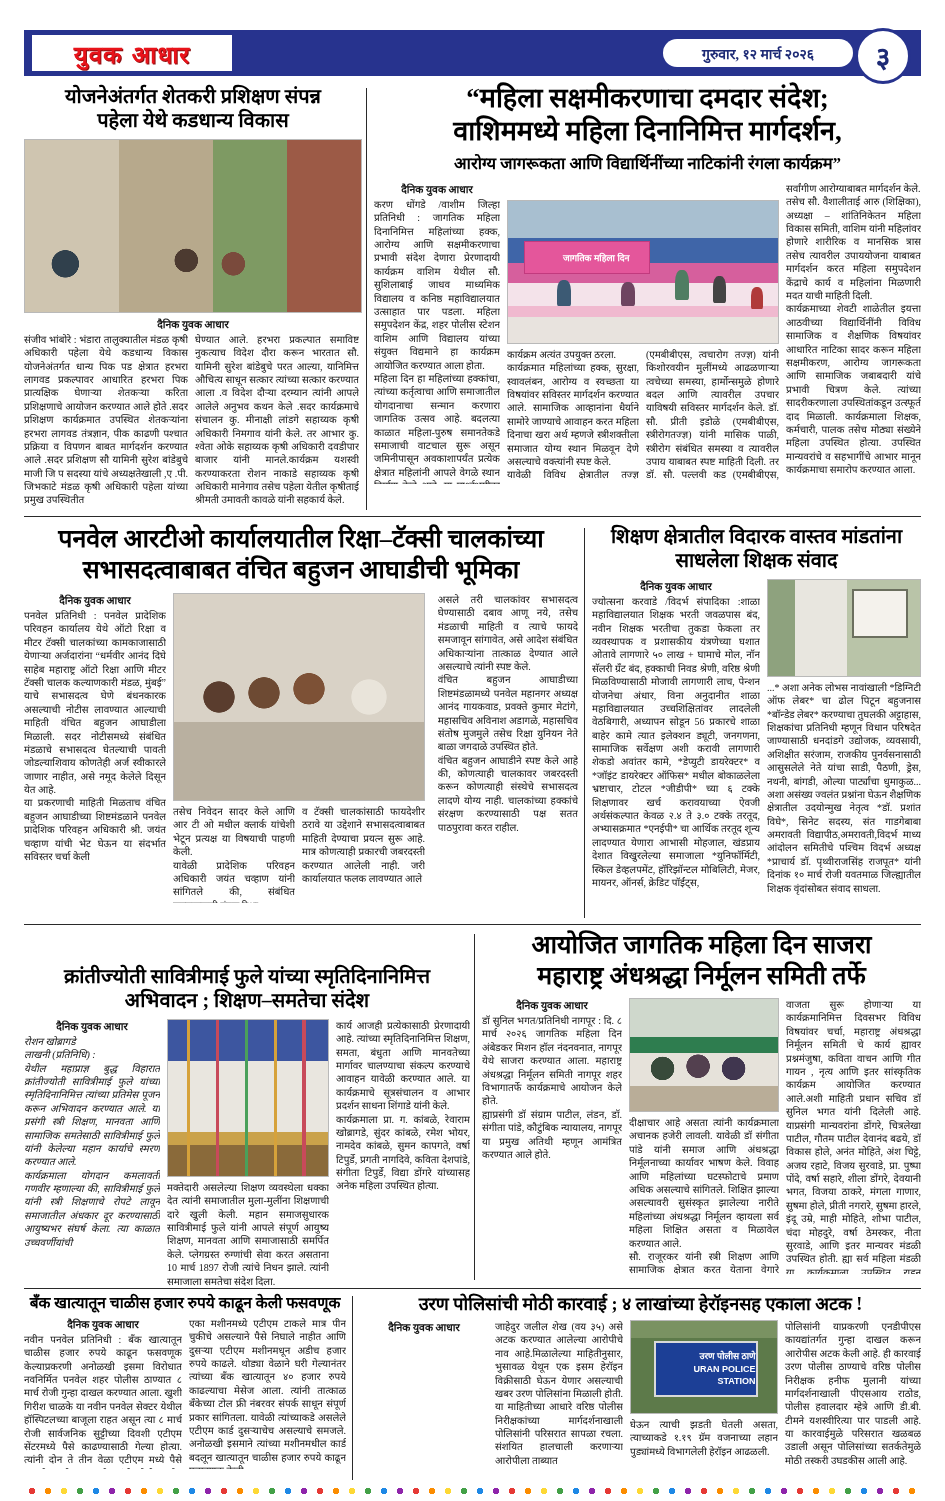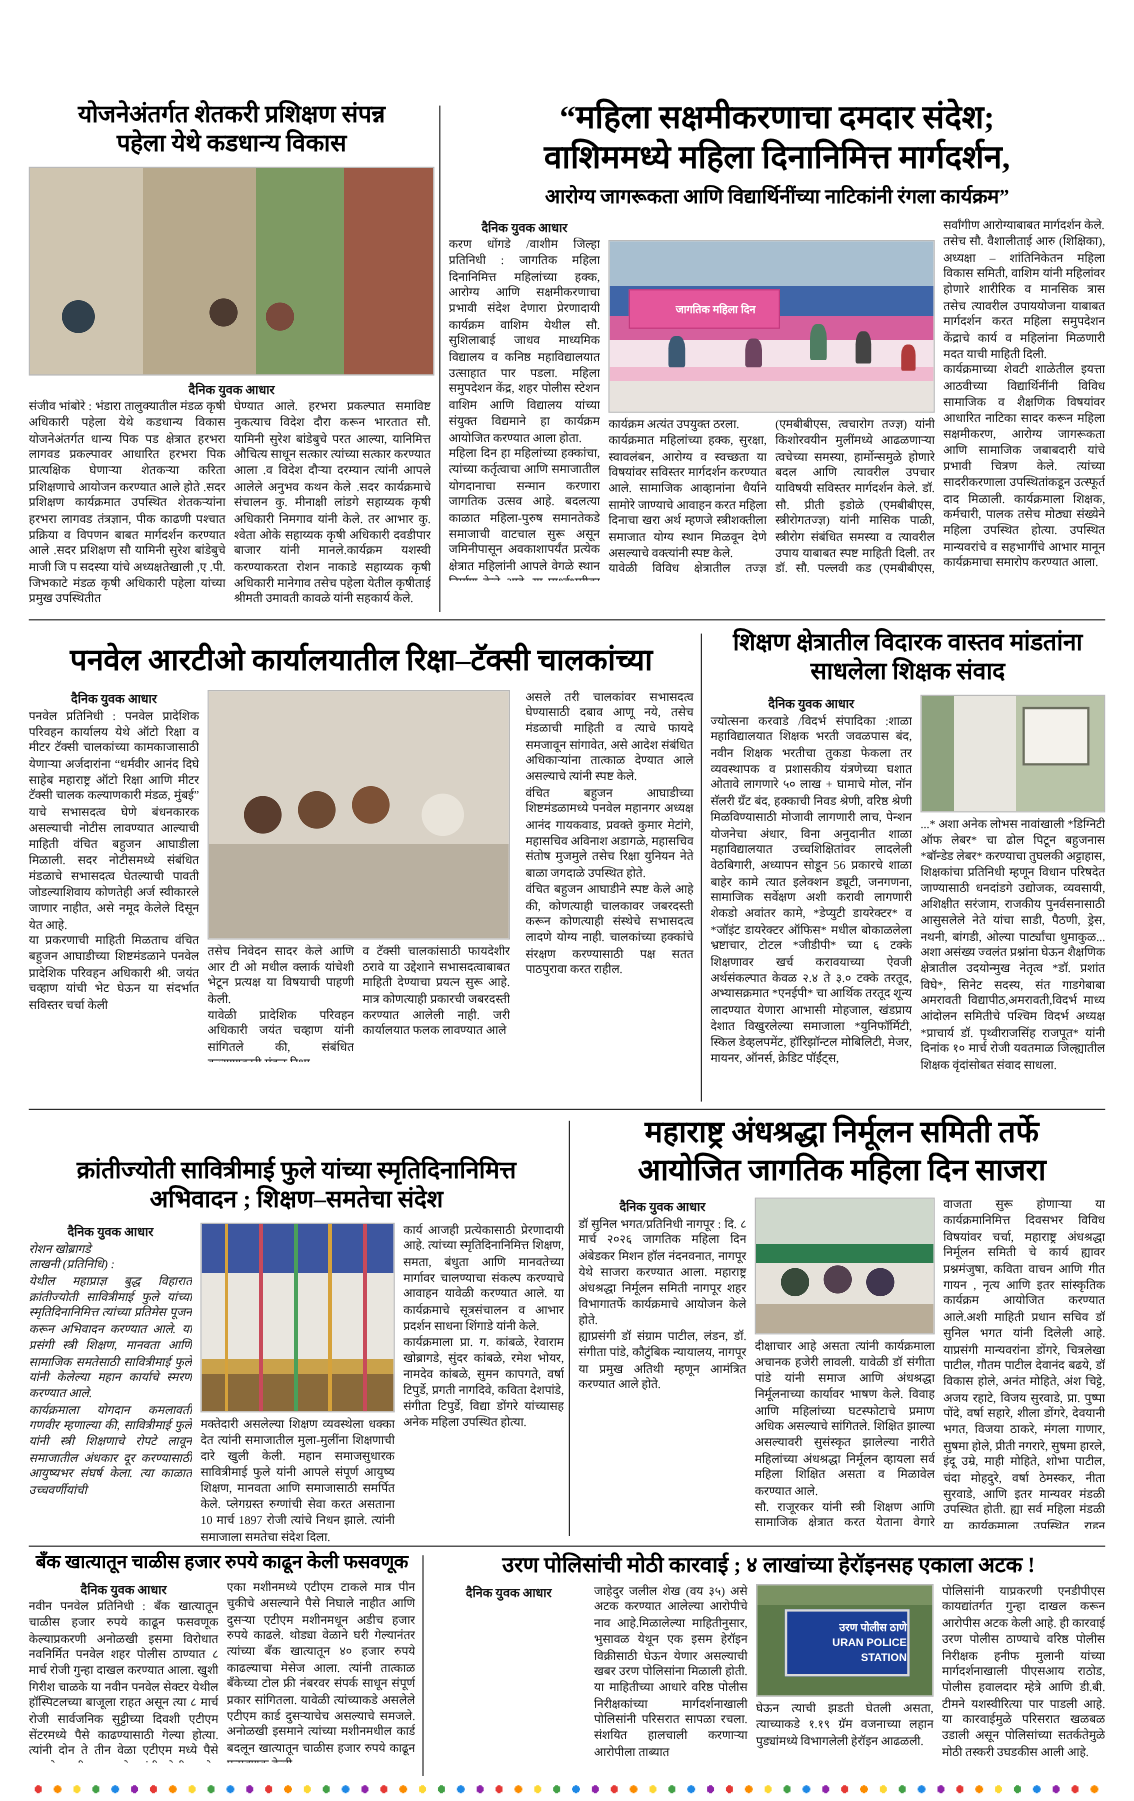--- a/index.html
+++ b/index.html
@@ -80,6 +80,13 @@
 
 <div class="page">
 
+  <div class="topbar">
+    <div class="logobox">
+      <span class="logotext">युवक आधार</span>
+    </div>
+    <div class="datepill">गुरुवार, १२ मार्च २०२६</div>
+    <div class="pagecircle">३</div>
+  </div>
 
   <section class="art" style="left:24px;top:84px;width:338px;height:428px;">
     <div class="hl" style="font-size:20px;">

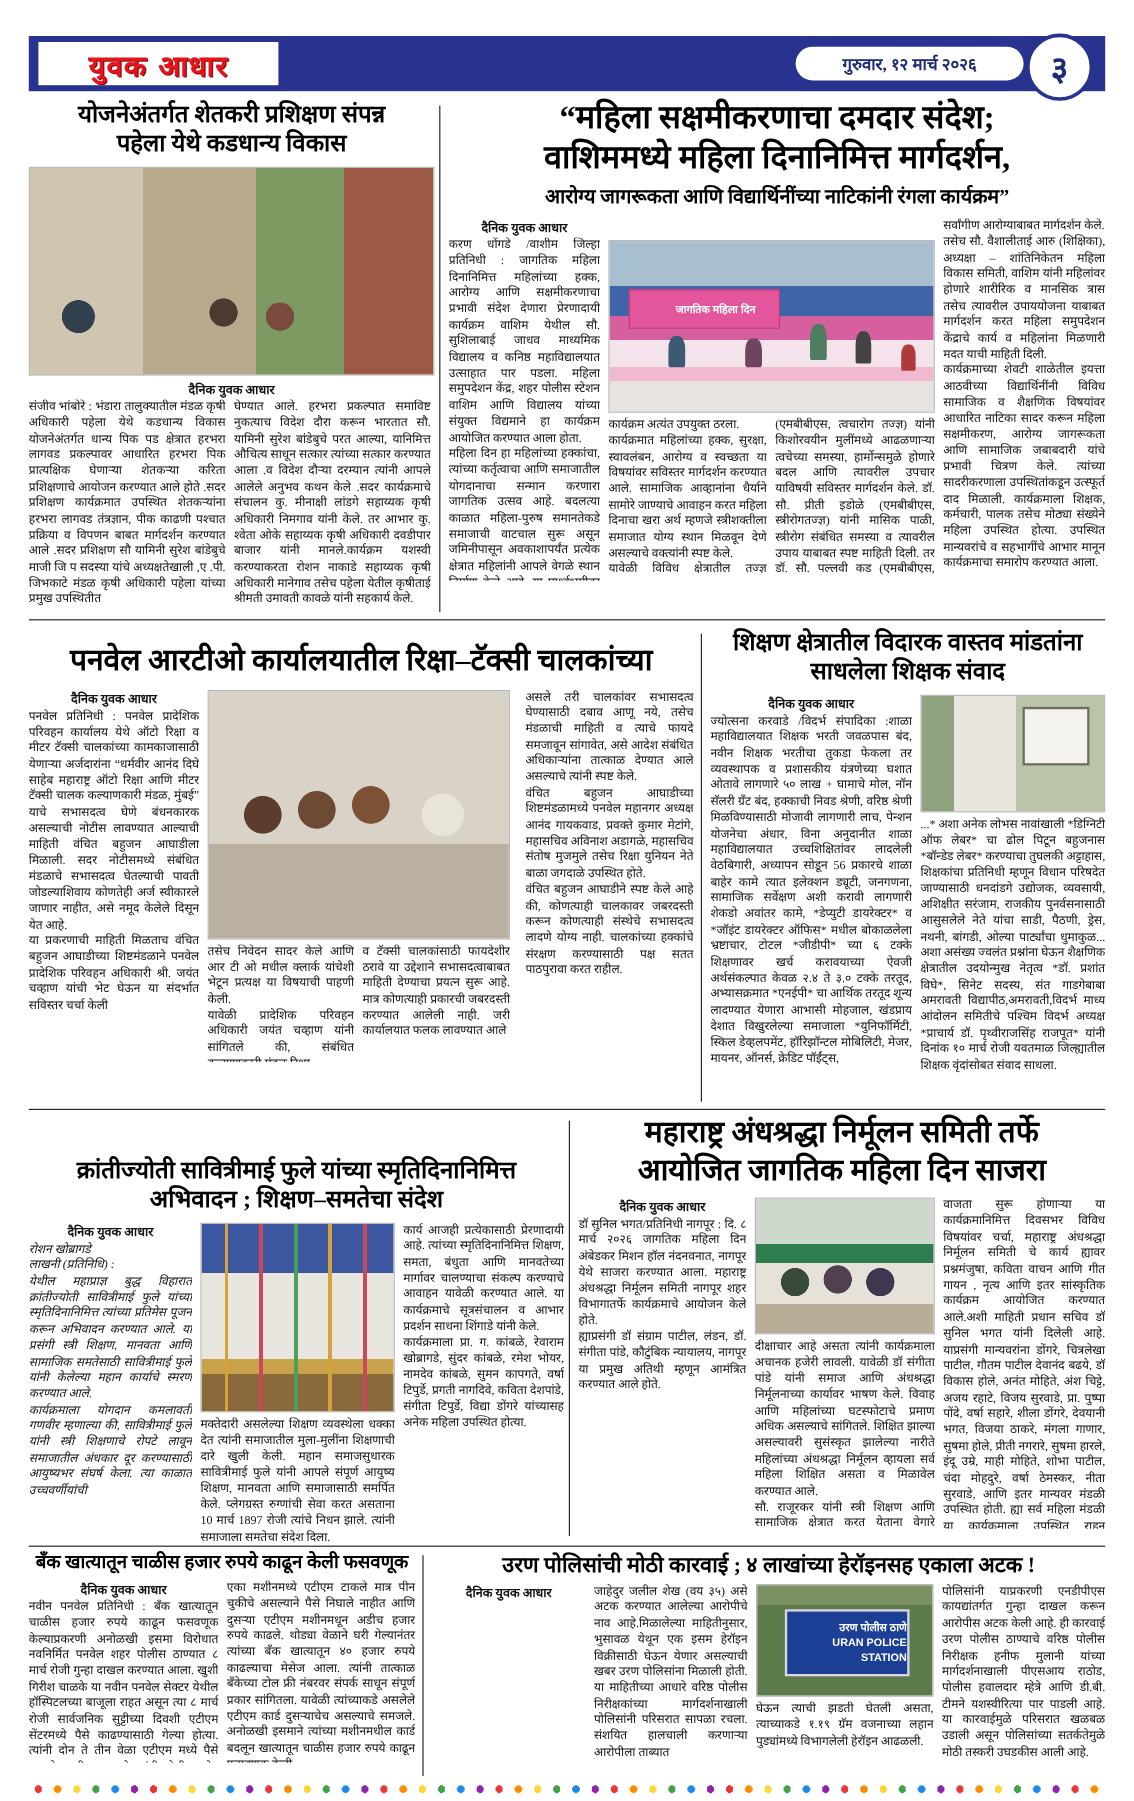--- a/index.html
+++ b/index.html
@@ -142,7 +142,7 @@
   <div class="hrule" style="left:24px;top:516px;width:897px;"></div>
 
   <section class="art" style="left:24px;top:524px;width:554px;height:396px;">
-    <div class="hl" style="font-size:25px;margin-top:12px;">
+    <div class="hl" style="font-size:25px;">
       <div>पनवेल आरटीओ कार्यालयातील रिक्षा–टॅक्सी चालकांच्या</div>
     </div>
     <div class="cols" style="margin-top:8px;height:312px;">

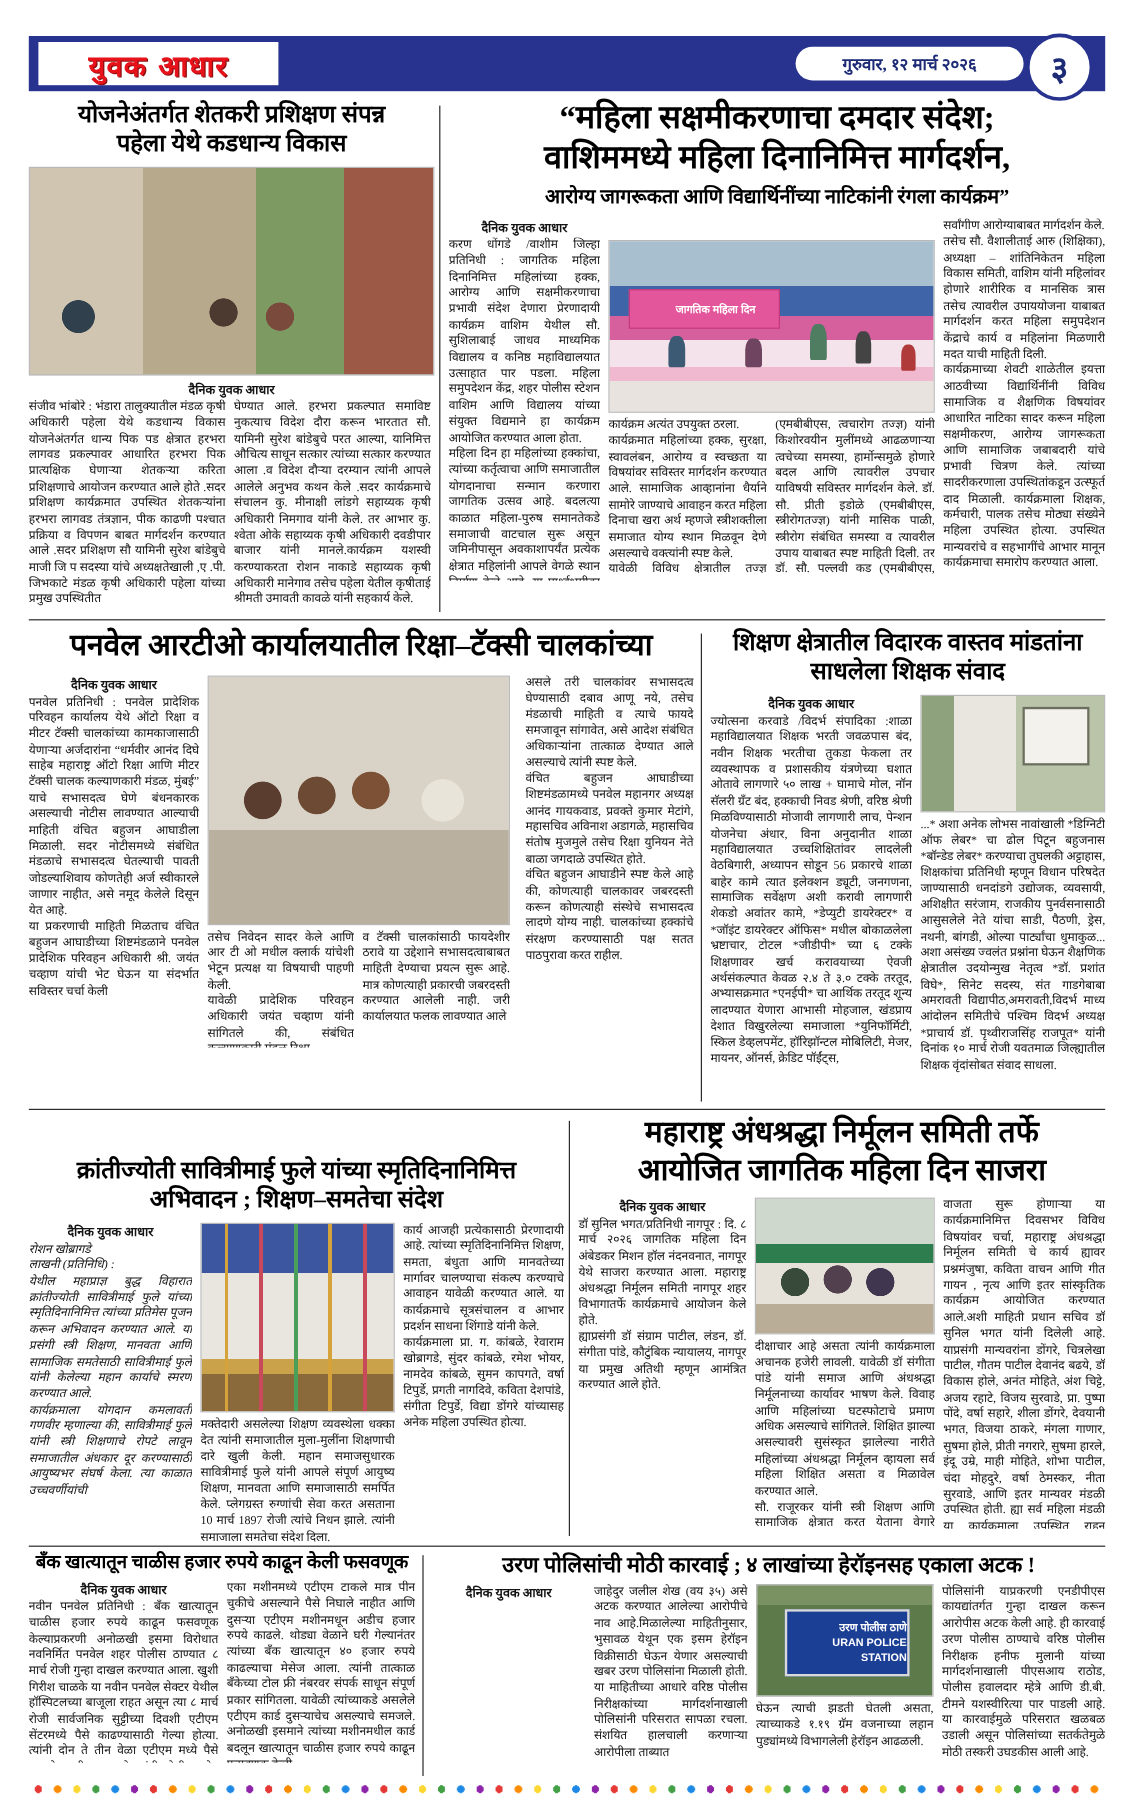--- a/index.html
+++ b/index.html
@@ -144,6 +144,7 @@
   <section class="art" style="left:24px;top:524px;width:554px;height:396px;">
     <div class="hl" style="font-size:25px;">
       <div>पनवेल आरटीओ कार्यालयातील रिक्षा–टॅक्सी चालकांच्या</div>
+      <div>सभासदत्वाबाबत वंचित बहुजन आघाडीची भूमिका</div>
     </div>
     <div class="cols" style="margin-top:8px;height:312px;">
       <div style="width:142px;">

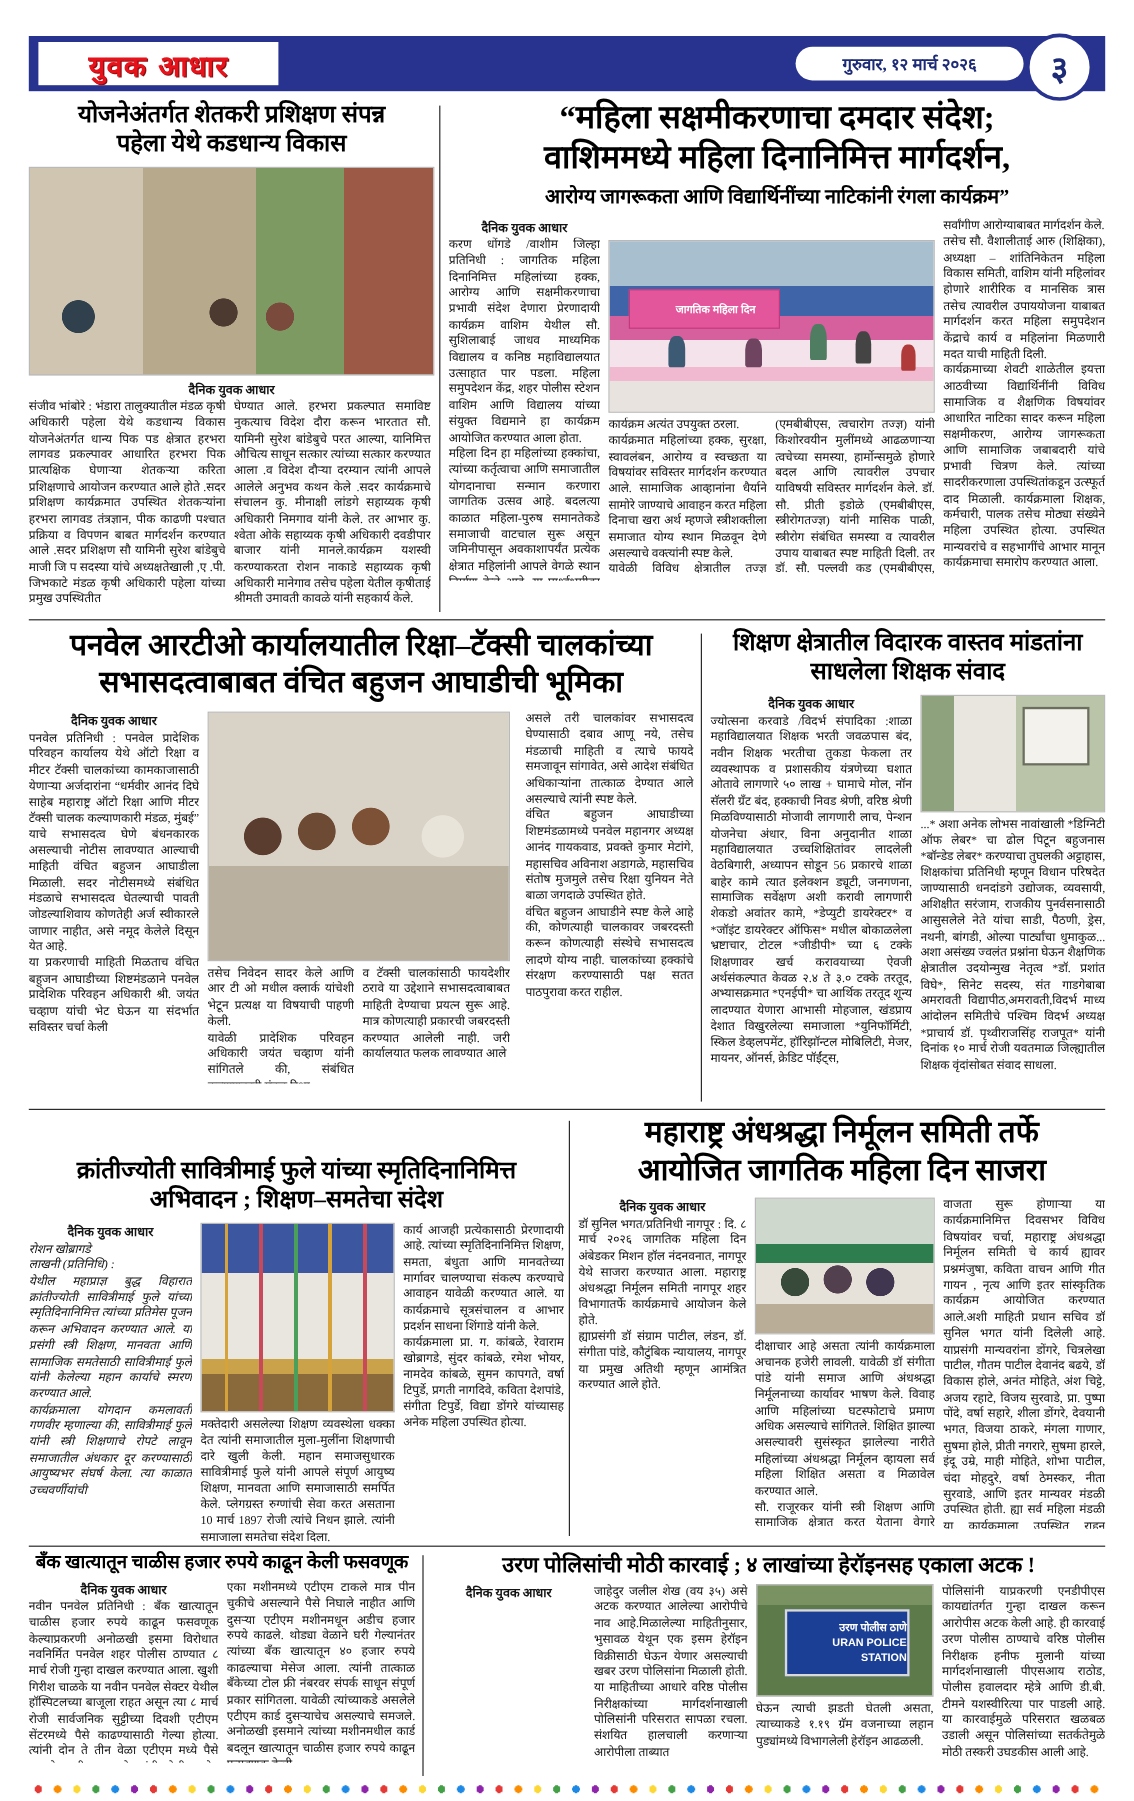--- a/index.html
+++ b/index.html
@@ -215,8 +215,8 @@
 
   <section class="art" style="left:482px;top:930px;width:439px;height:354px;">
     <div class="hl" style="font-size:25px;">
+      <div>आयोजित जागतिक महिला दिन साजरा</div>
       <div>महाराष्ट्र अंधश्रद्धा निर्मूलन समिती तर्फे</div>
-      <div>आयोजित जागतिक महिला दिन साजरा</div>
     </div>
     <div class="cols" style="margin-top:7px;height:276px;">
       <div style="width:140px;">

